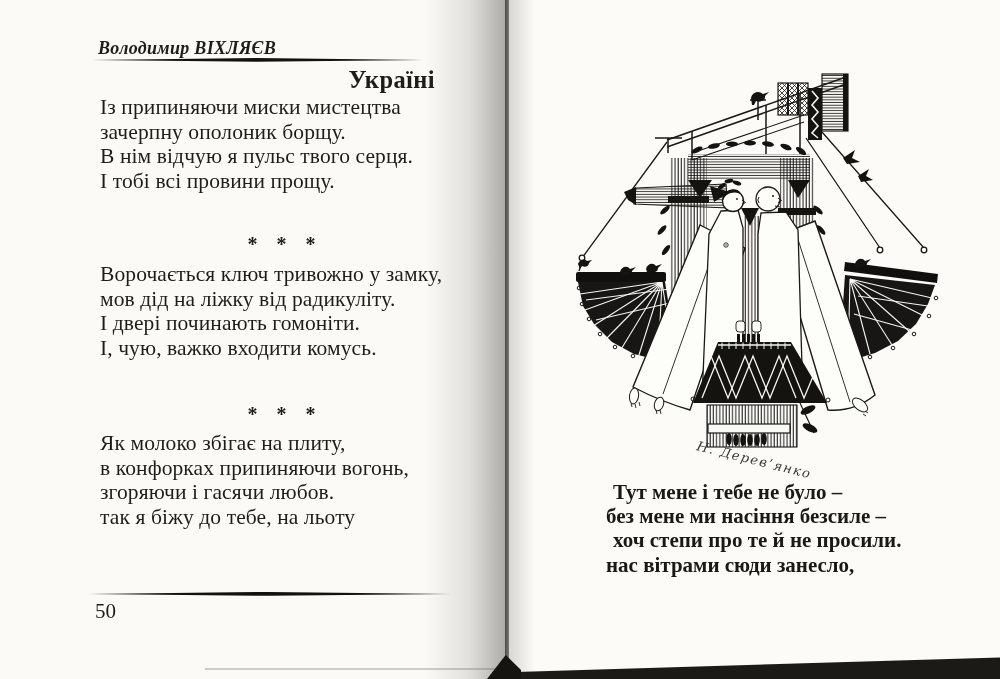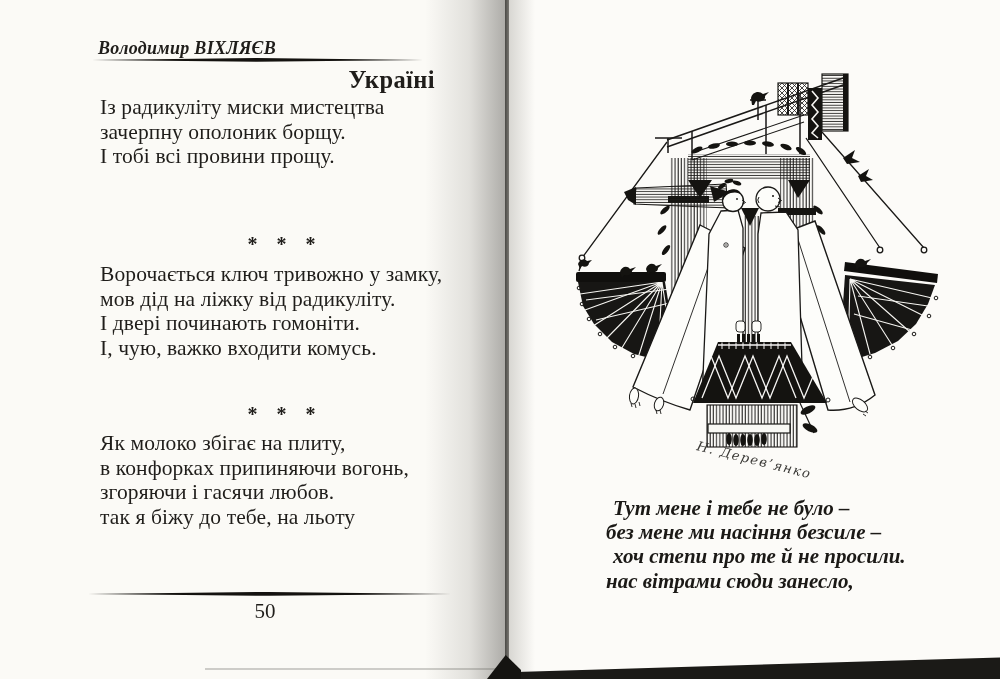--- a/index.html
+++ b/index.html
@@ -54,7 +54,7 @@
     <div class="title">Україні</div>
 
     <div class="stanza s1">
-      <div class="line">Із радикуліту миски мистецтва</div>
+      <div class="line">Із припиняючи миски мистецтва</div>
       <div class="line">зачерпну ополоник борщу.</div>
       <div class="line">І тобі всі провини прощу.</div>
     </div>

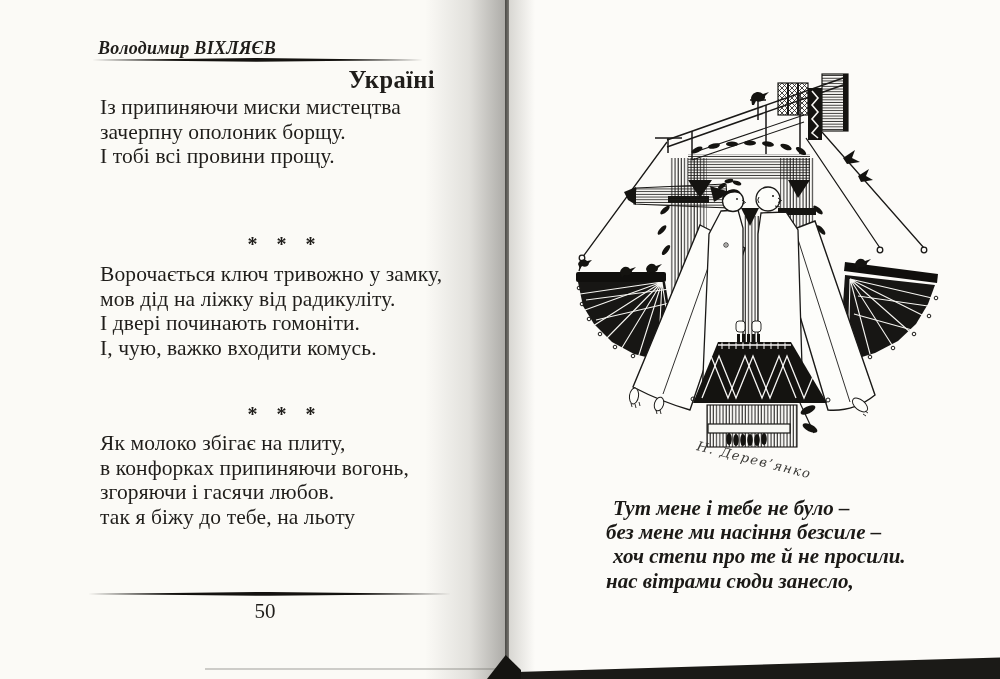--- a/index.html
+++ b/index.html
@@ -56,6 +56,7 @@
     <div class="stanza s1">
       <div class="line">Із припиняючи миски мистецтва</div>
       <div class="line">зачерпну ополоник борщу.</div>
+      <div class="line">В нім відчую я пульс твого серця.</div>
       <div class="line">І тобі всі провини прощу.</div>
     </div>
 

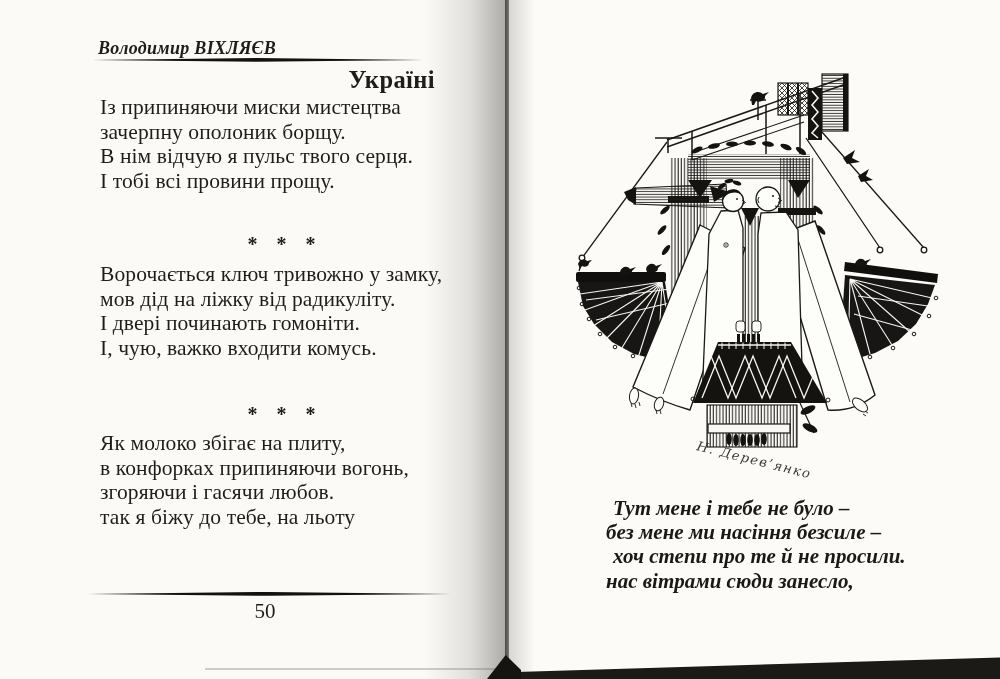--- a/index.html
+++ b/index.html
@@ -23,7 +23,7 @@
   
   .illu{position:absolute;left:562px;top:58px;}
   .poem-right{position:absolute;left:606px;top:480px;font-size:21px;line-height:24.2px;
-              font-weight:700;font-style:italic;color:#1b1916;white-space:nowrap;margin-top:16px;}
+              font-weight:700;color:#1b1916;white-space:nowrap;}
   .poem-right .line:nth-child(odd){margin-left:7px;}
 
   

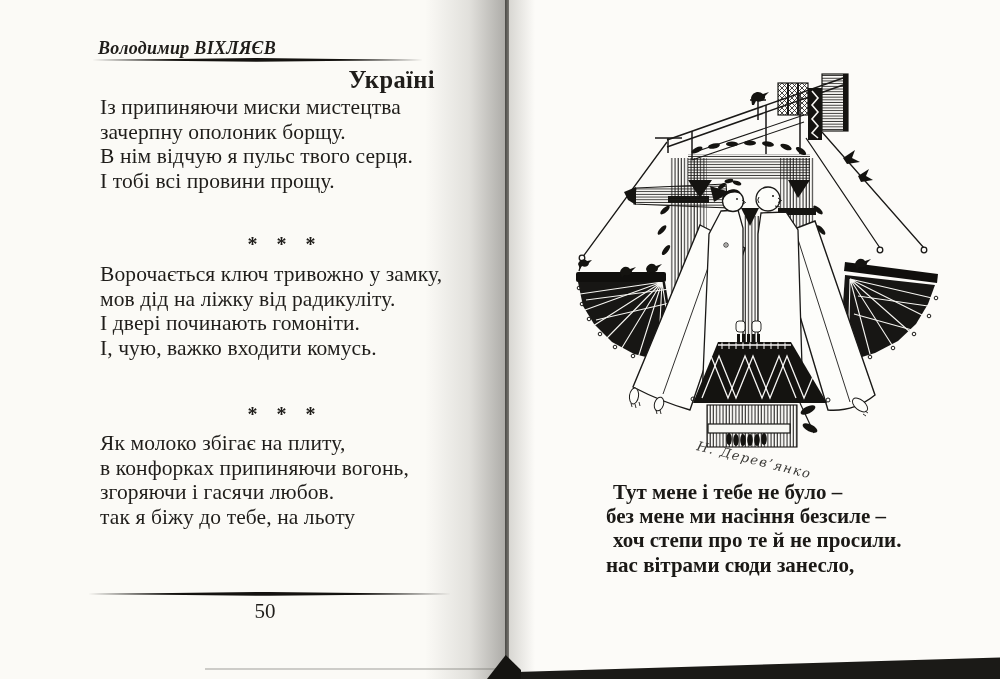--- a/index.html
+++ b/index.html
@@ -18,7 +18,7 @@
   .s1{top:95px}.s2{top:262px}.s3{top:431px}
   .sep{position:absolute;left:95px;width:380px;text-align:center;font-size:20px;font-weight:700;letter-spacing:7px;}
   .sep1{top:233px}.sep2{top:403px}
-  .page-number{position:absolute;left:95px;top:599px;width:340px;text-align:center;font-size:21px;}
+  .page-number{position:absolute;left:95px;top:599px;width:340px;font-size:21px;}
 
   
   .illu{position:absolute;left:562px;top:58px;}

